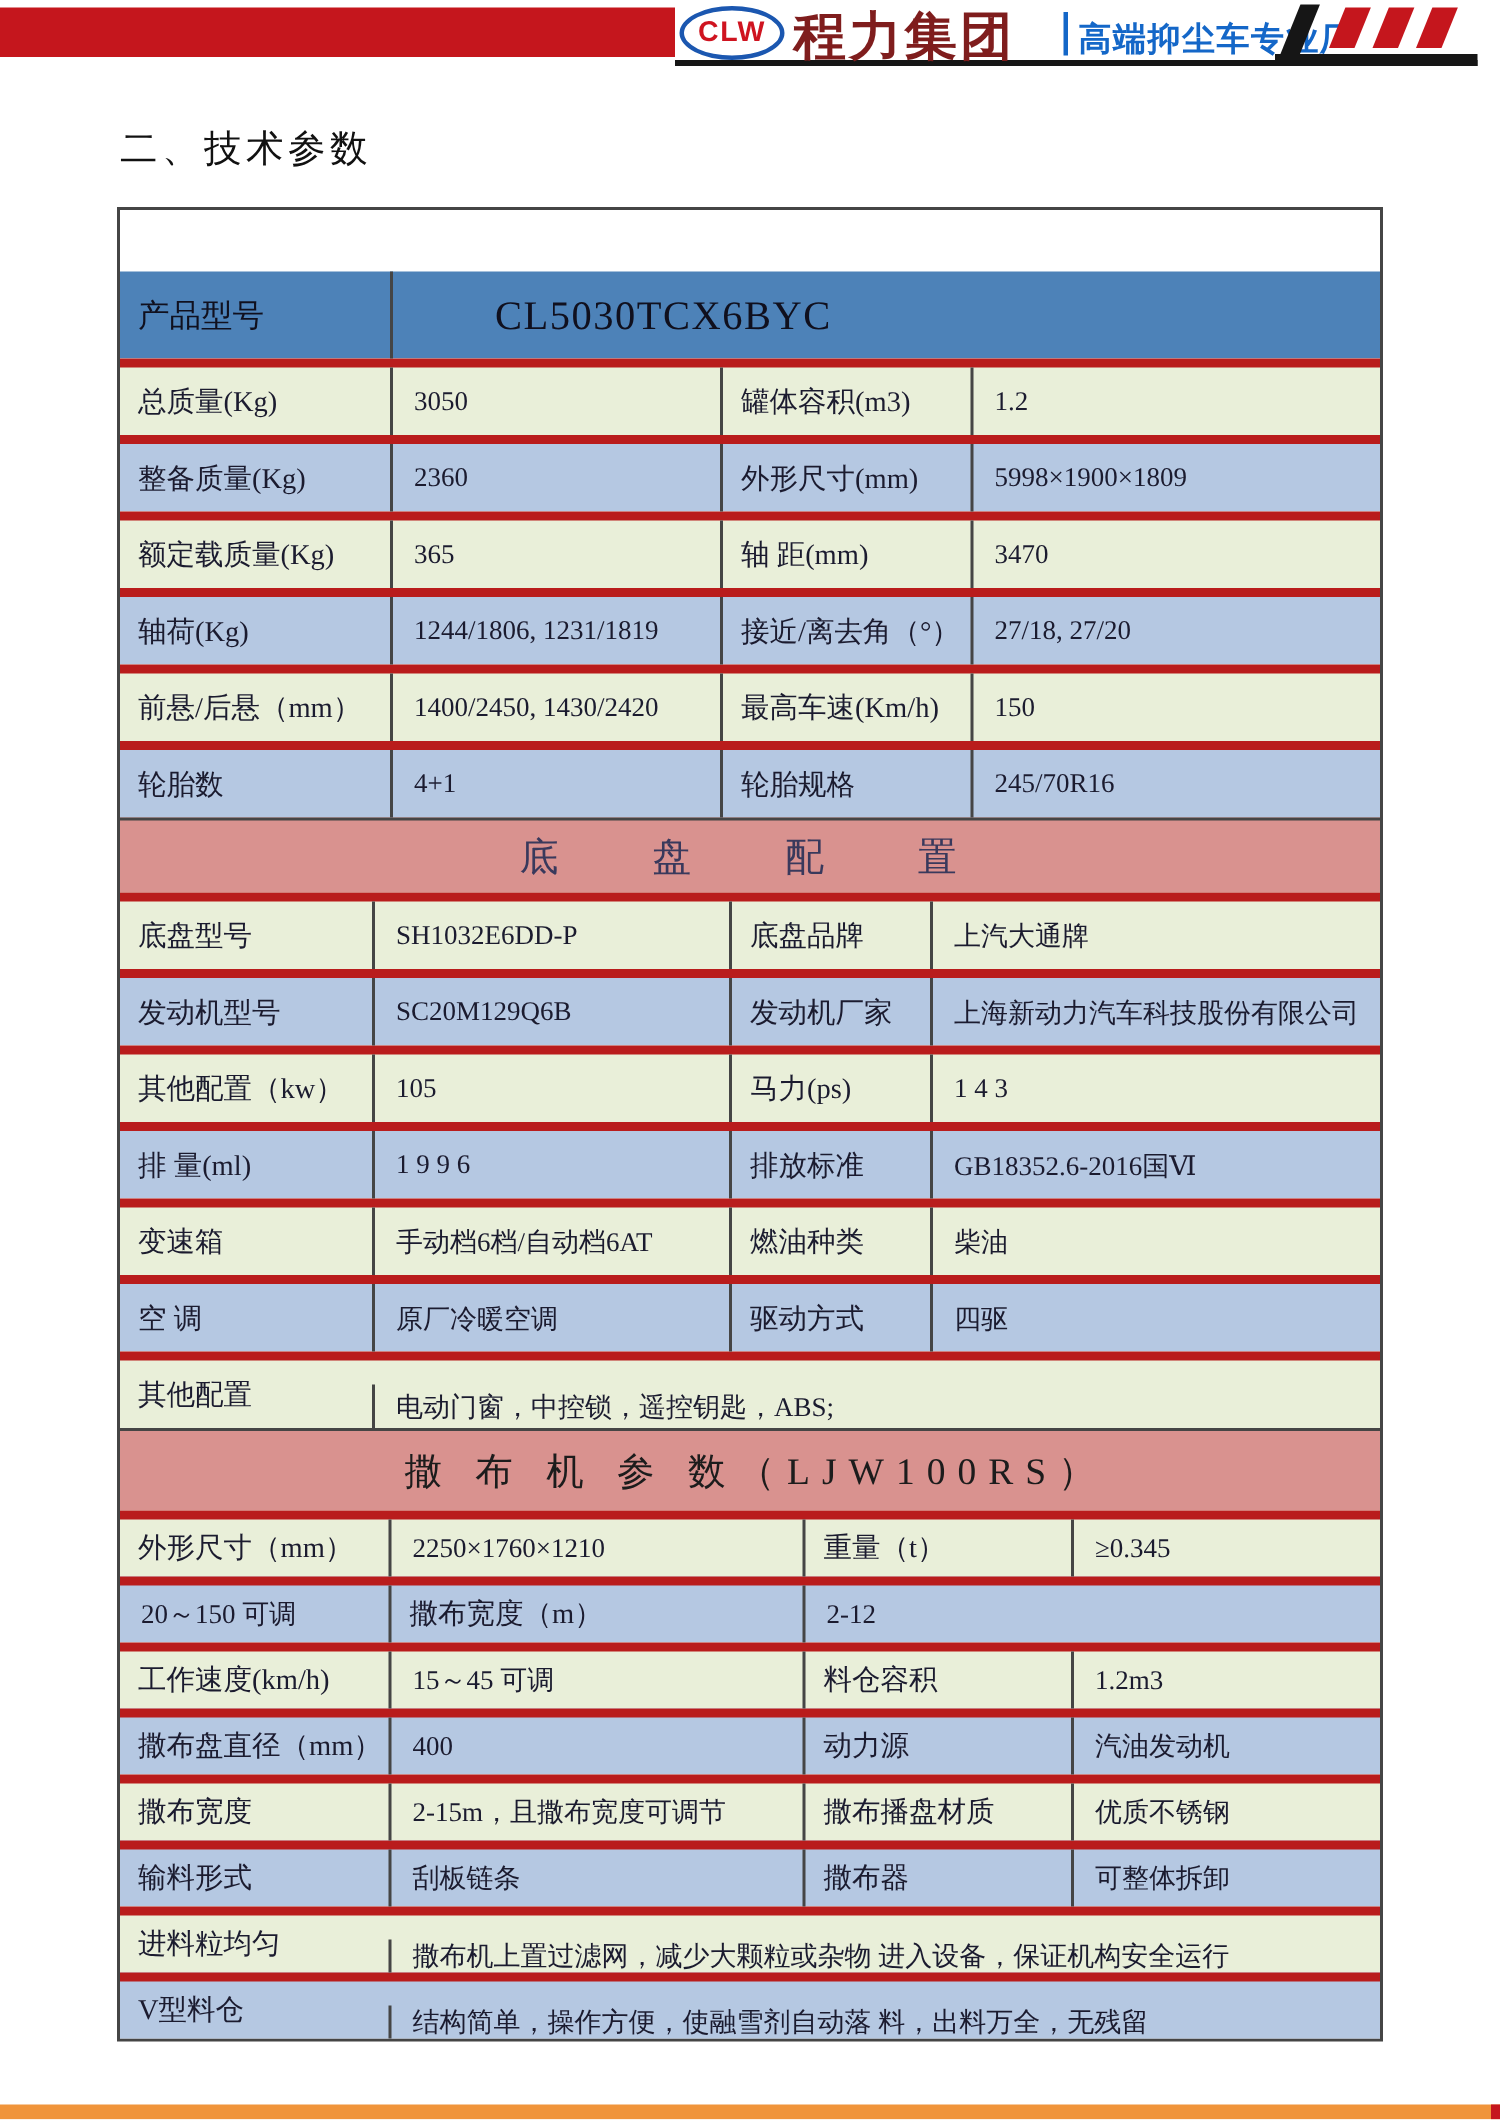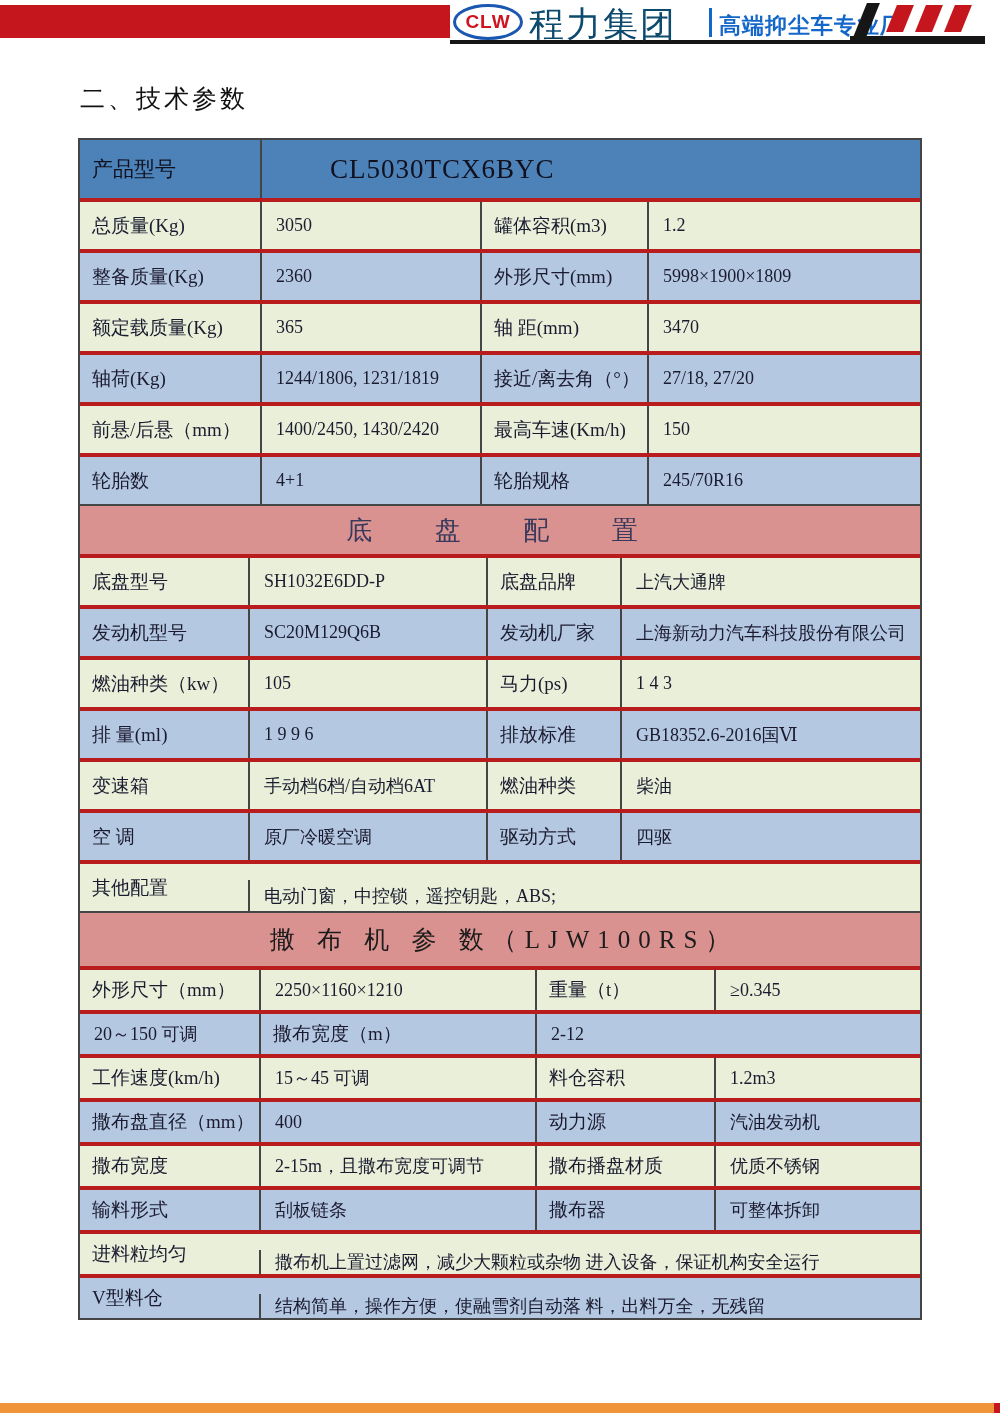--- a/index.html
+++ b/index.html
@@ -20,8 +20,8 @@
   }
   .clw-oval span { color:#cf1420; font-family:"Liberation Sans",sans-serif; font-weight:bold; font-size:19px; letter-spacing:1px; }
   .brand-cn {
-    position:absolute; left:529px; top:1px; color:#0c4a6e;
-    font-family:"Liberation Sans",sans-serif; font-weight:normal; font-size:35px; letter-spacing:2px;
+    position:absolute; left:529px; top:1px; color:#7f1d1d;
+    font-family:"Liberation Sans",sans-serif; font-weight:bold; font-size:35px; letter-spacing:2px;
   }
   .brand-divider { position:absolute; left:709px; top:8px; width:3px; height:29px; background:#1467c8; }
   .brand-tagline {

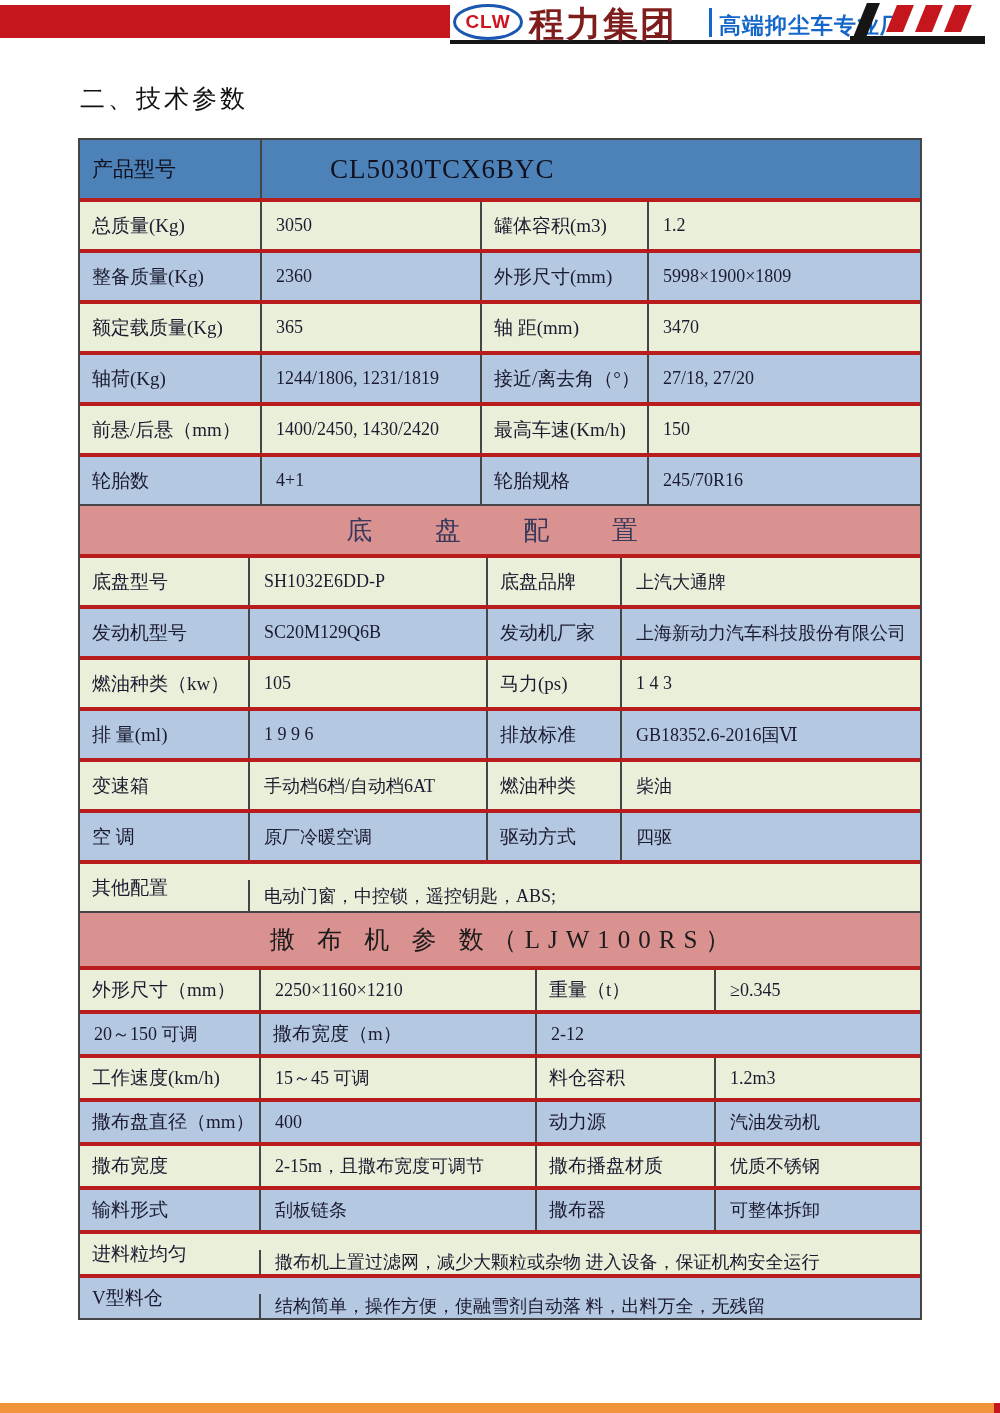--- a/index.html
+++ b/index.html
@@ -46,7 +46,7 @@
   }
   #sec1, #sec2, #sec3 { display:contents; }
   .row { display:grid; border-top:4px solid #b91c1c; }
-  .row.first { border-top:none; }
+  .row.first { border-top:none;margin-top:41px; }
   .cell { display:flex; align-items:center; padding-left:12px; overflow:hidden; white-space:nowrap; }
   .cell + .cell { border-left:2px solid #454545; }
   .cell.value { padding-left:14px; font-size:18px; }

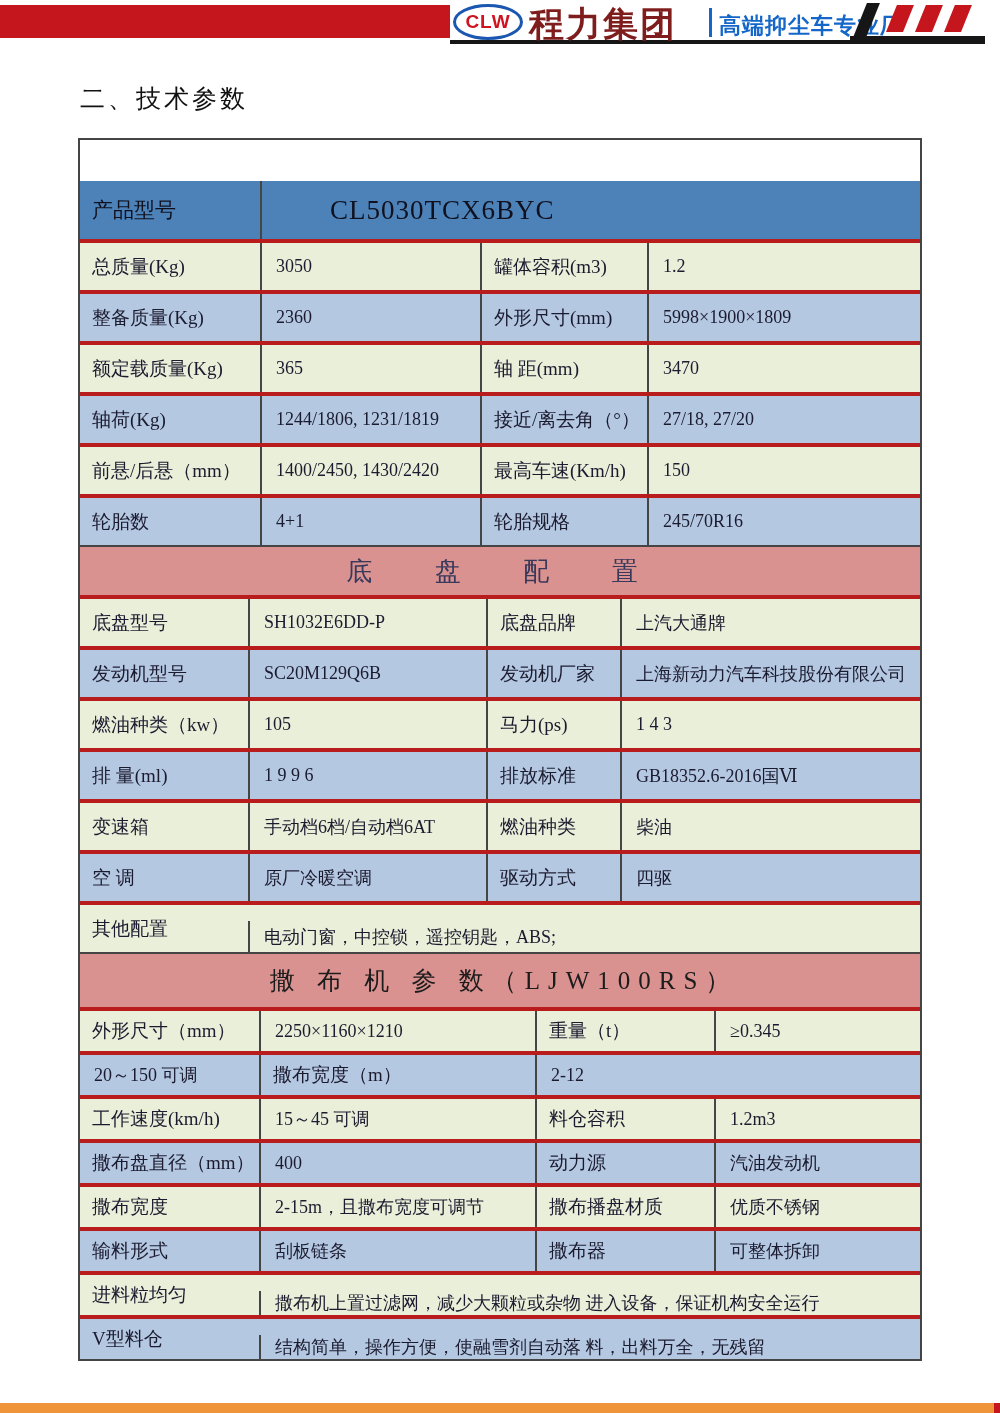--- a/index.html
+++ b/index.html
@@ -45,7 +45,7 @@
     border:2px solid #454545; background:#fff; font-size:19px;
   }
   #sec1, #sec2, #sec3 { display:contents; }
-  .row { display:grid; border-top:4px solid #b91c1c; }
+  .row { display:grid; border-top:6px solid #b91c1c; }
   .row.first { border-top:none;margin-top:41px; }
   .cell { display:flex; align-items:center; padding-left:12px; overflow:hidden; white-space:nowrap; }
   .cell + .cell { border-left:2px solid #454545; }

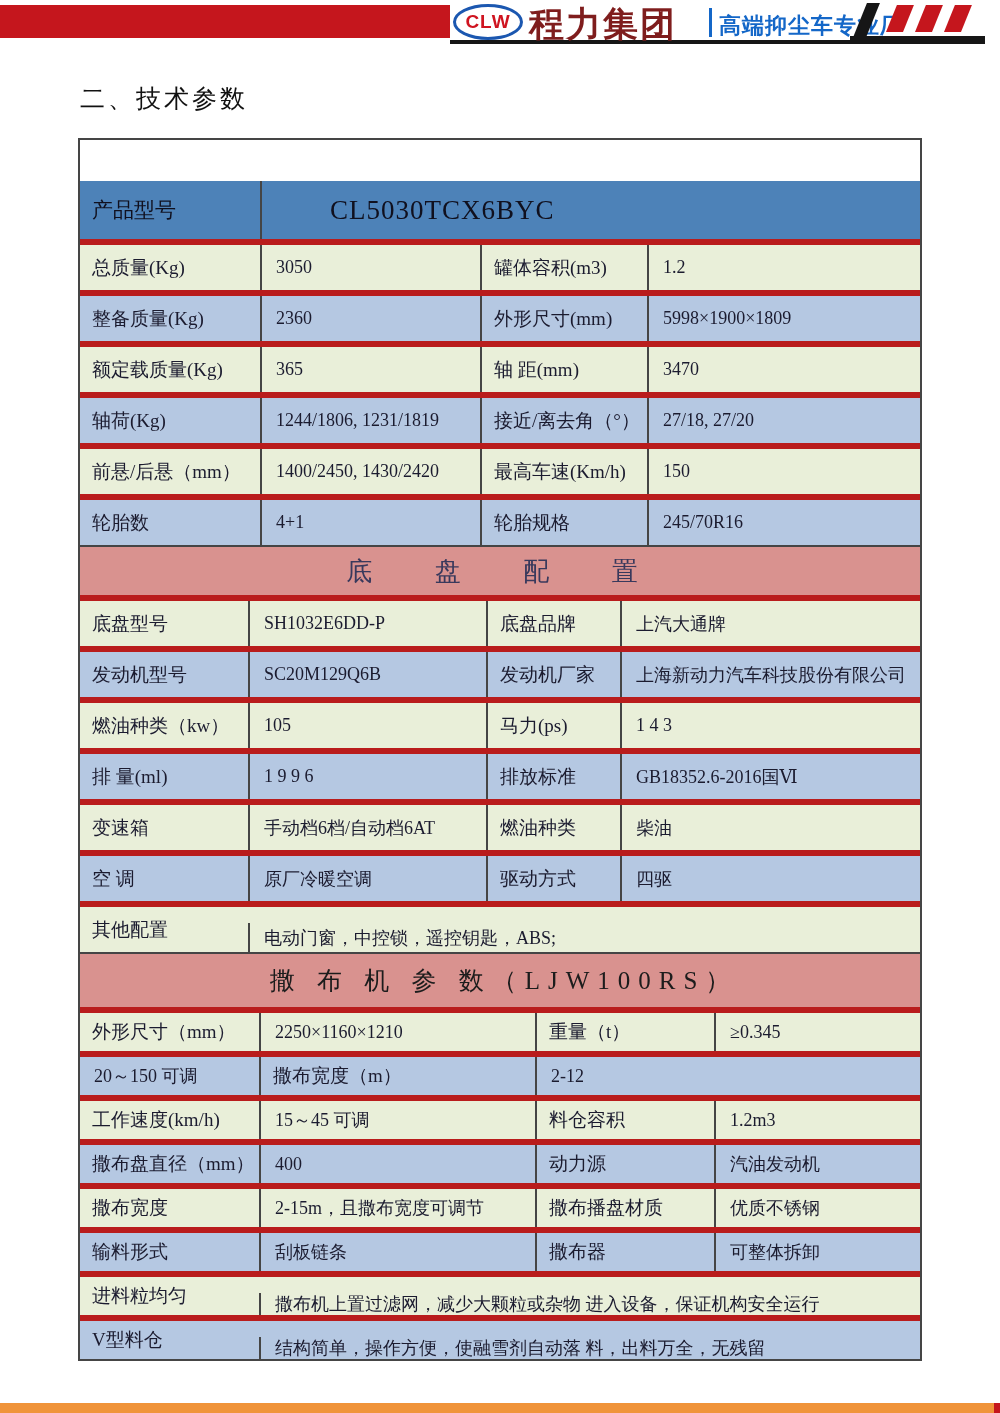--- a/index.html
+++ b/index.html
@@ -148,7 +148,7 @@
           <div class="cell label">发动机厂家</div>
           <div class="cell value">上海新动力汽车科技股份有限公司</div>
         </div><div class="row sec2-row cream">
-          <div class="cell label">燃油种类（kw）</div>
+          <div class="cell label">其他配置（kw）</div>
           <div class="cell value">105</div>
           <div class="cell label">马力(ps)</div>
           <div class="cell value">1 4 3</div>

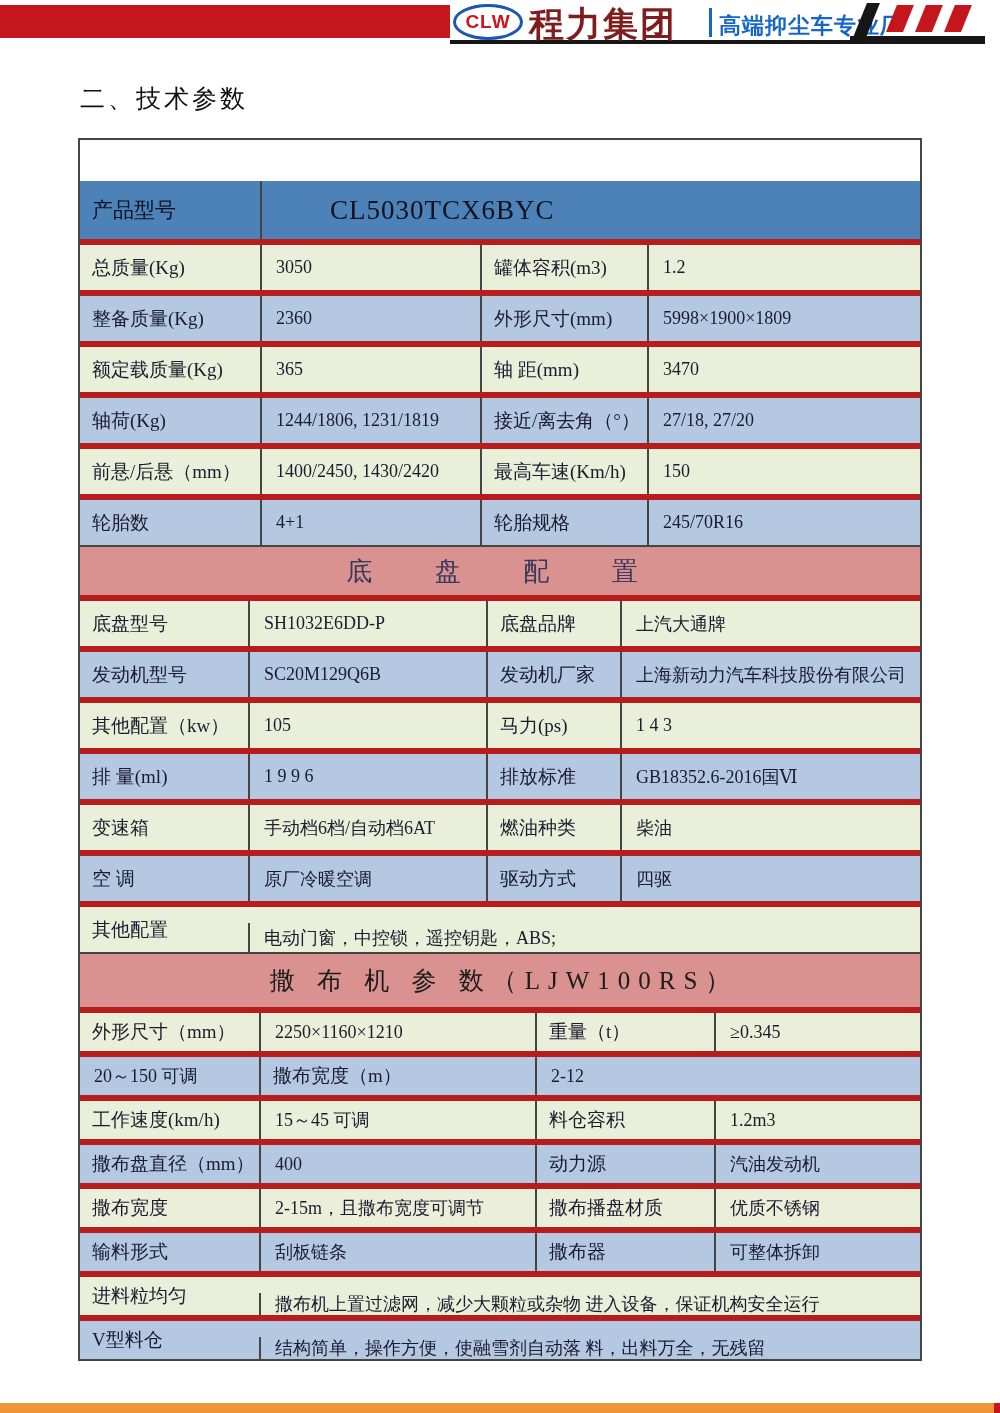--- a/index.html
+++ b/index.html
@@ -175,7 +175,7 @@
     <div class="section-header spreader">撒 布 机 参 数（LJW100RS）</div>
     <div id="sec3"><div class="row sec3-row cream">
           <div class="cell label">外形尺寸（mm）</div>
-          <div class="cell value">2250×1160×1210</div>
+          <div class="cell value">2250×1760×1210</div>
           <div class="cell label">重量（t）</div>
           <div class="cell value">≥0.345</div>
         </div><div class="row sec3-row blue">

